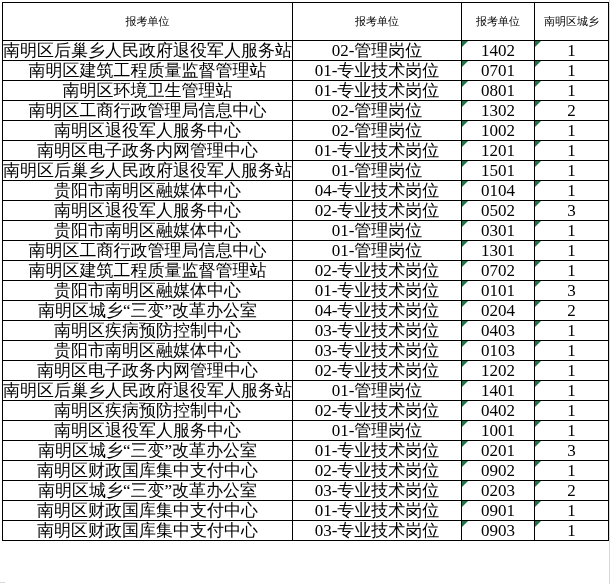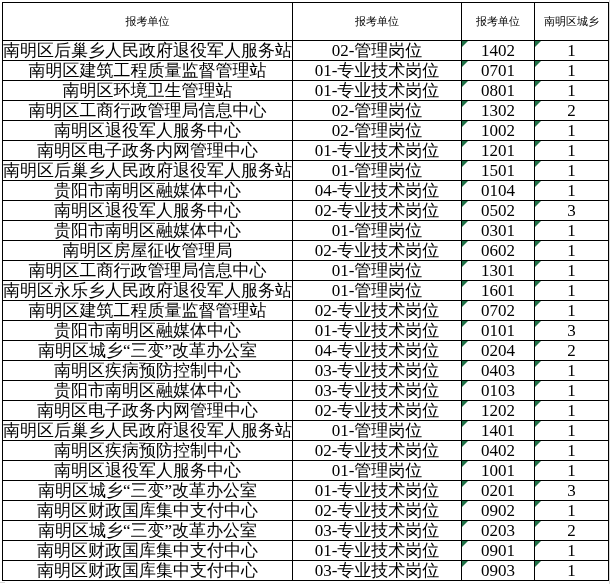--- a/index.html
+++ b/index.html
@@ -149,12 +149,6 @@
         <td><span class="tri" style="border-top-color: rgb(30, 113, 69);"></span>1</td>
       </tr>
       <tr>
-        <td>南明区房屋征收管理局</td>
-        <td>02-专业技术岗位</td>
-        <td><span class="tri" style="border-top-color: rgb(30, 113, 69);"></span>0602</td>
-        <td><span class="tri" style="border-top-color: rgb(30, 113, 69);"></span>1</td>
-      </tr>
-      <tr>
         <td>南明区工商行政管理局信息中心</td>
         <td>01-管理岗位</td>
         <td><span class="tri" style="border-top-color: rgb(30, 113, 69);"></span>1301</td>

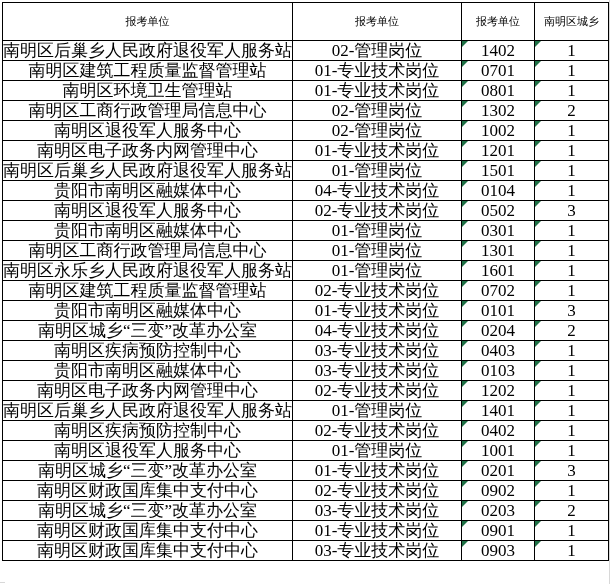--- a/index.html
+++ b/index.html
@@ -155,12 +155,6 @@
         <td><span class="tri" style="border-top-color: rgb(30, 113, 69);"></span>1</td>
       </tr>
       <tr>
-        <td>南明区永乐乡人民政府退役军人服务站</td>
-        <td>01-管理岗位</td>
-        <td><span class="tri" style="border-top-color: rgb(30, 113, 69);"></span>1601</td>
-        <td><span class="tri" style="border-top-color: rgb(30, 113, 69);"></span>1</td>
-      </tr>
-      <tr>
         <td>南明区建筑工程质量监督管理站</td>
         <td>02-专业技术岗位</td>
         <td><span class="tri" style="border-top-color: rgb(30, 113, 69);"></span>0702</td>

